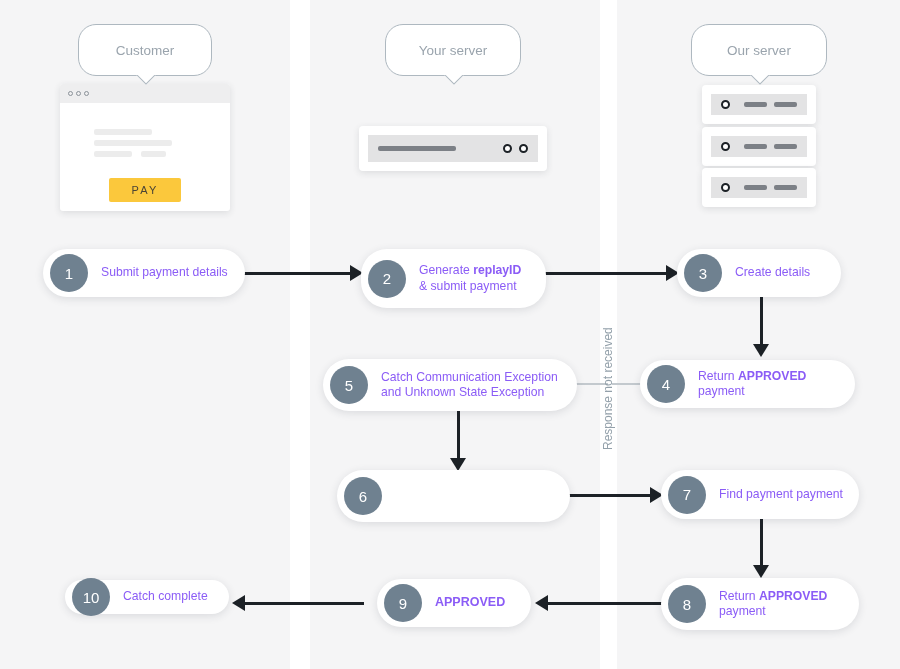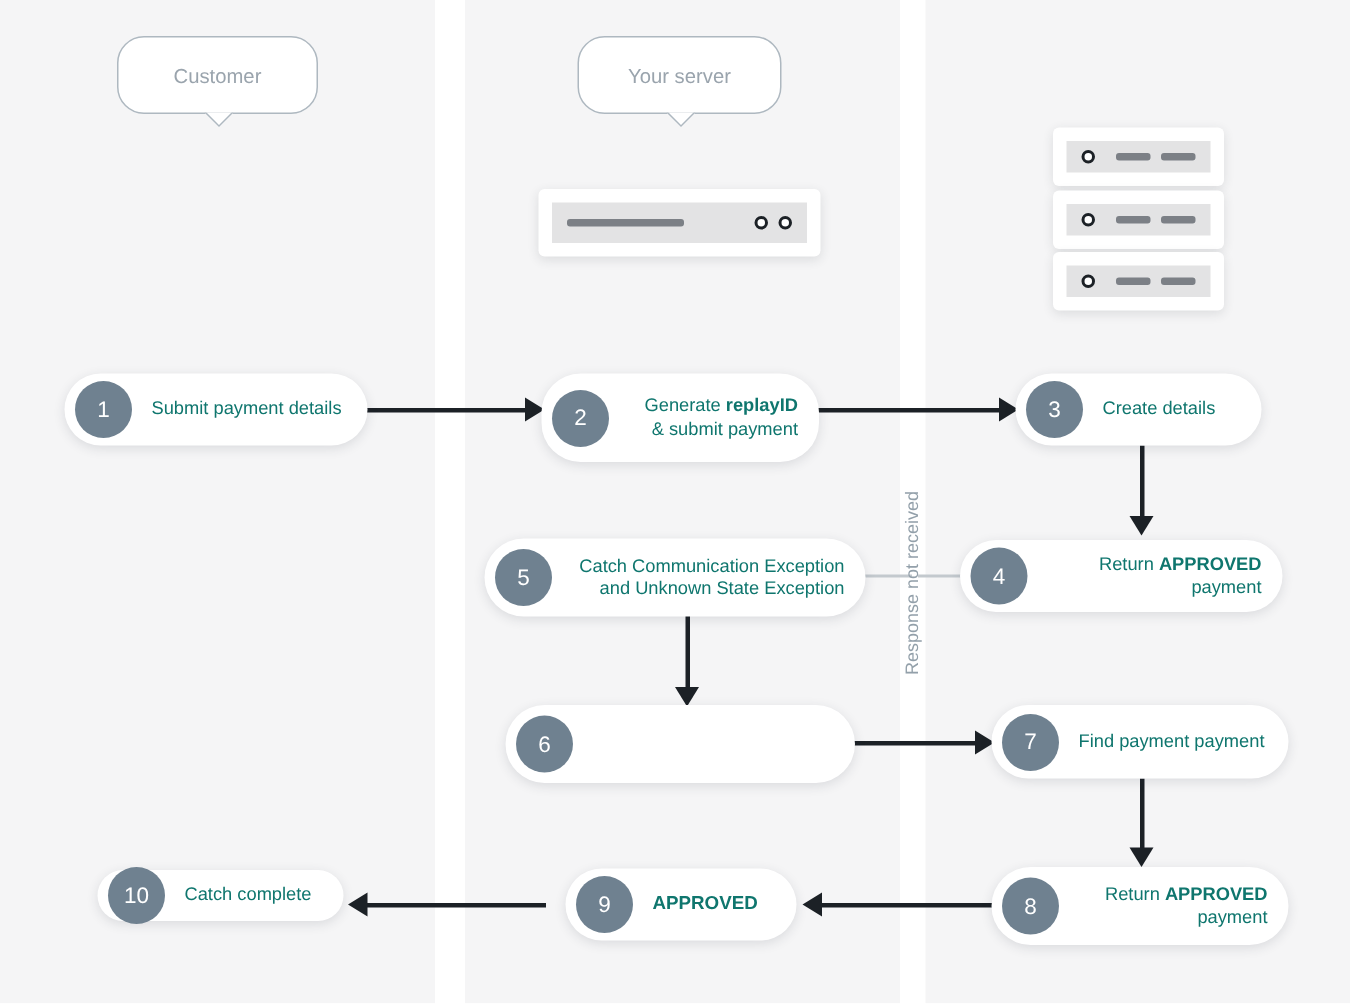--- a/index.html
+++ b/index.html
@@ -258,6 +258,10 @@
     <span class="tail"></span>
   </div>
 
+  <div class="lane-label" style="left:691px; top:24px; width:136px;">
+    <span>Our server</span>
+    <span class="tail"></span>
+  </div>
 
 
   <div class="srv" style="left:359px; top:126px; width:188px; height:45px;">

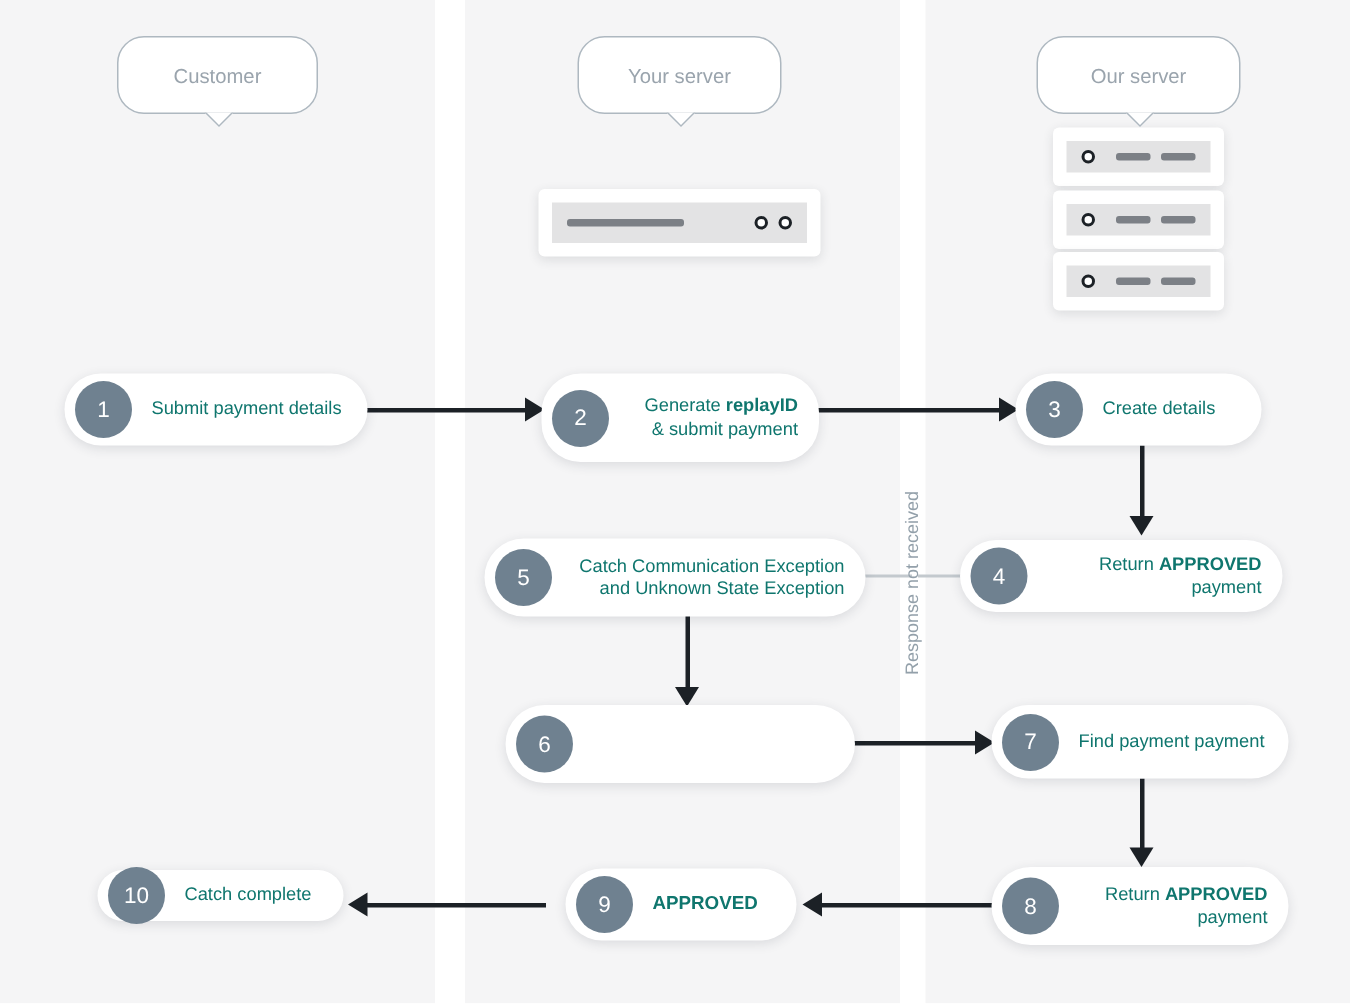--- a/index.html
+++ b/index.html
@@ -263,6 +263,22 @@
     <span class="tail"></span>
   </div>
 
+  <div class="browser" style="left:60px; top:84px; width:170px; height:127px;">
+    <div class="browser-bar">
+      <span class="dot"></span>
+      <span class="dot"></span>
+      <span class="dot"></span>
+    </div>
+    <div class="browser-body">
+      <div class="skeleton-line" style="width:58px;"></div>
+      <div class="skeleton-line" style="width:78px;"></div>
+      <div class="sk-row">
+        <div class="skeleton-line" style="width:38px;"></div>
+        <div class="skeleton-line" style="width:25px;"></div>
+      </div>
+      <div class="pay-btn">PAY</div>
+    </div>
+  </div>
 
   <div class="srv" style="left:359px; top:126px; width:188px; height:45px;">
     <div class="srv-inner">

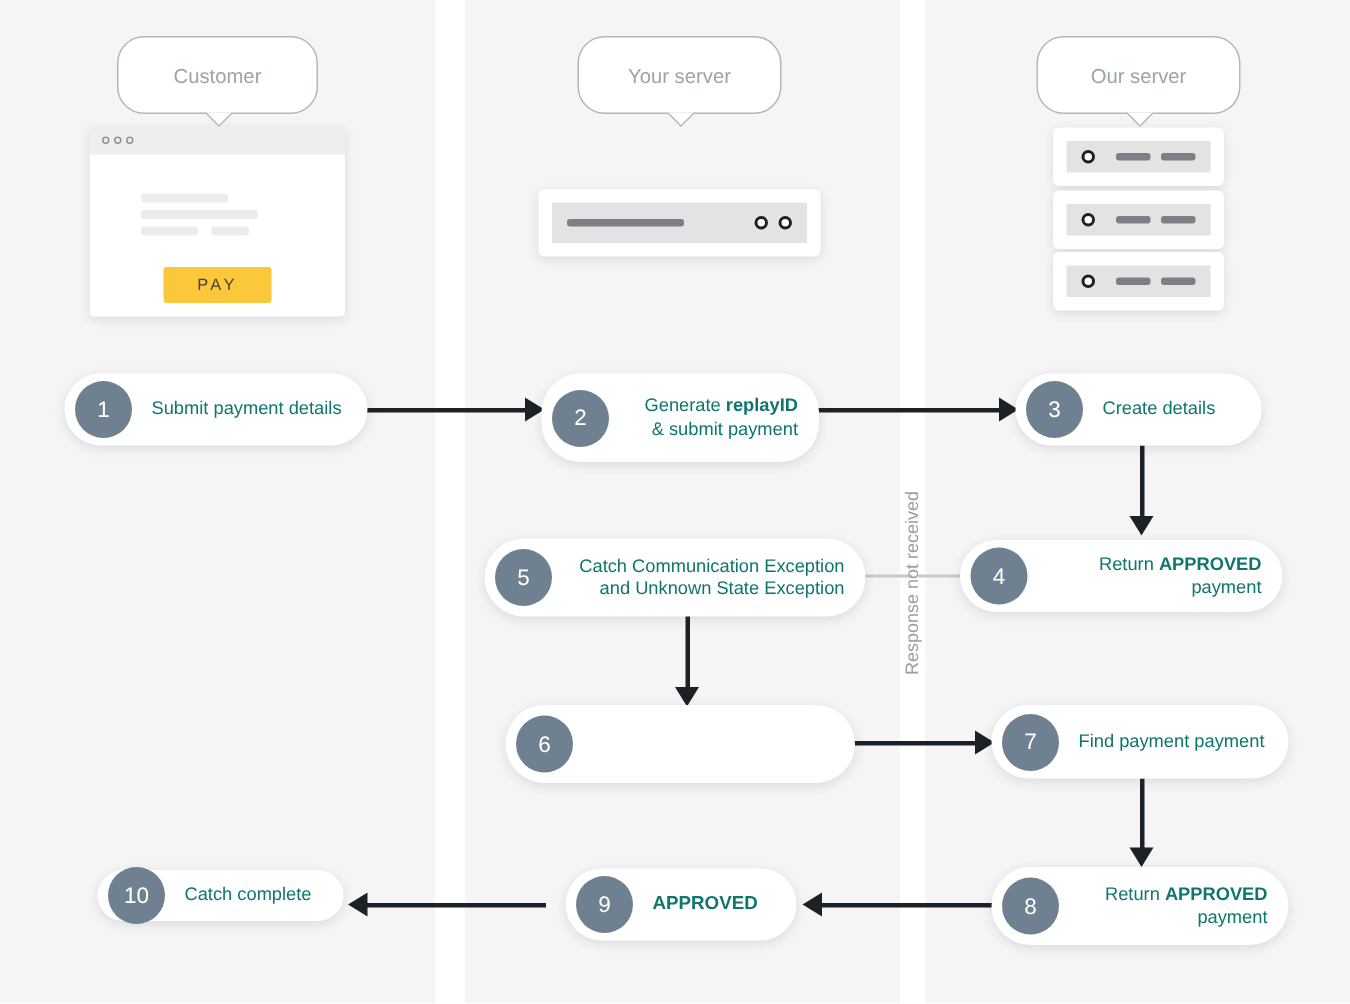--- a/index.html
+++ b/index.html
@@ -174,11 +174,10 @@
     justify-content: center;
   }
   .node-text {
-    color: #0f766e;
+    color: #8b5cf6;
     font-size: 12.2px;
     line-height: 15.5px;
     padding: 0 14px 0 13px;
-    text-align: right;
   }
   .node-text b { font-weight: bold; }
   .node-text.strong { font-weight: bold; font-size: 12.5px; }

